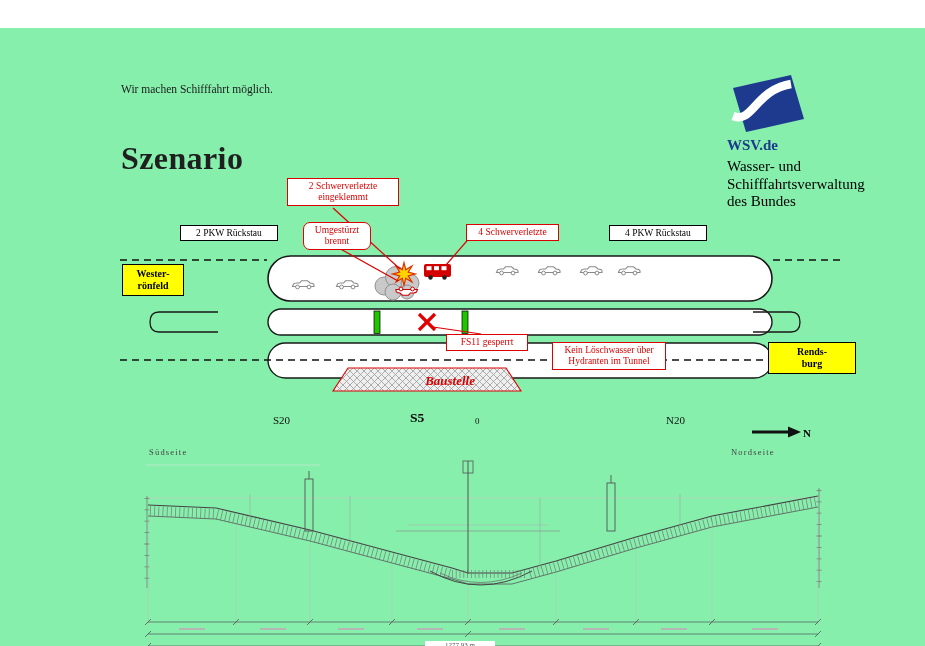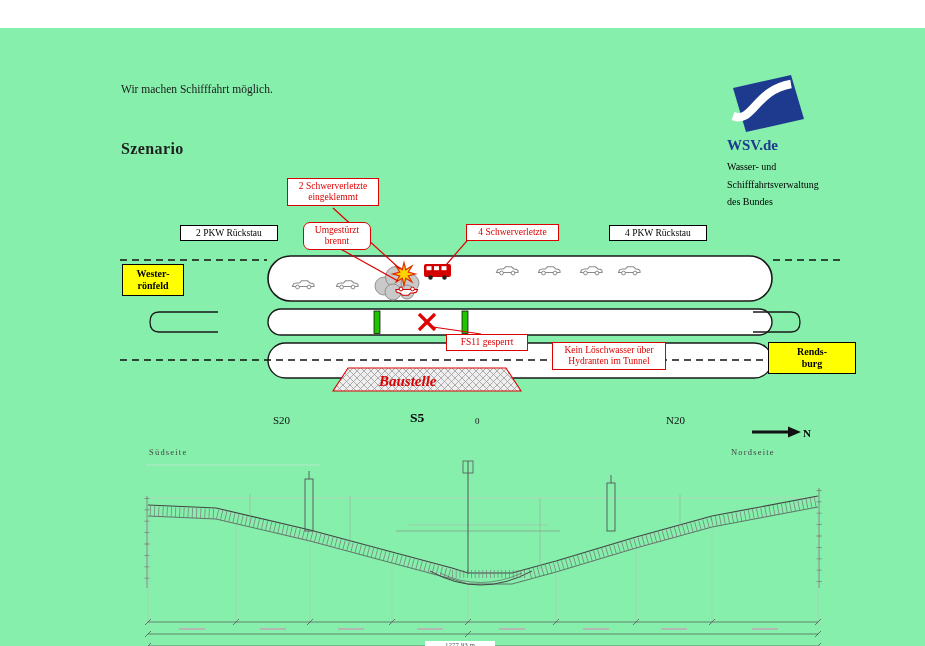--- a/index.html
+++ b/index.html
@@ -12,7 +12,7 @@
   .lbl { position:absolute; z-index:2; }
 
   .tagline { left:121px; top:55px; font-size:11.5px; color:#1a1a1a; }
-  .title   { left:121px; top:112px; font-size:16px; font-weight:bold; color:#1f1f1f; letter-spacing:.4px; }
+  .title   { left:121px; top:112px; font-size:32px; font-weight:bold; color:#1f1f1f; letter-spacing:.4px; }
 
   .logo-brand { left:727px; top:109px; font-size:15px; font-weight:bold; color:#1e3a8f; }
   .logo-org   { left:727px; top:130px; font-size:10px; color:#000; line-height:17.5px; }

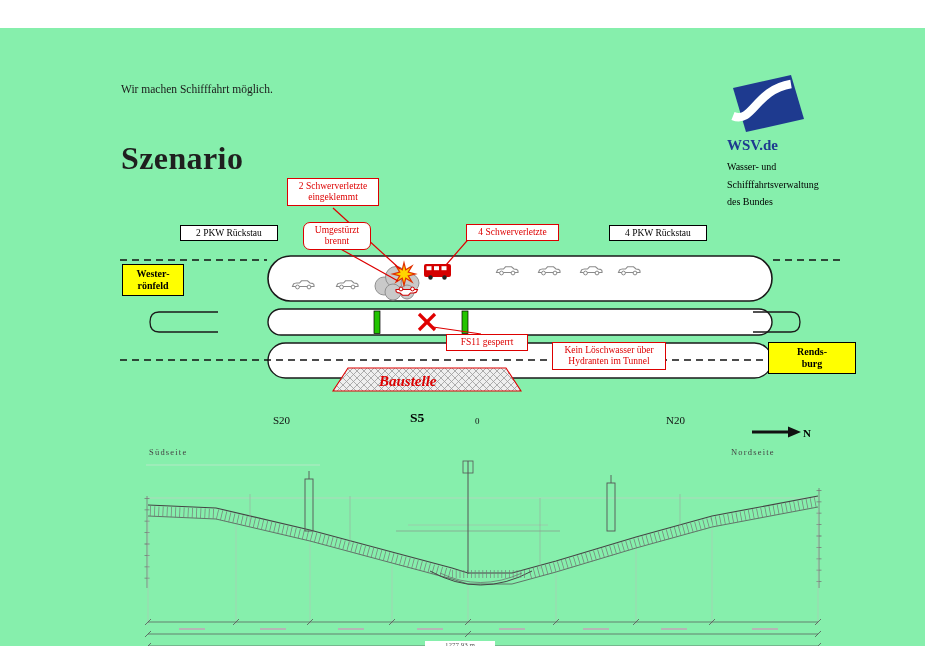--- a/index.html
+++ b/index.html
@@ -15,7 +15,7 @@
   .title   { left:121px; top:112px; font-size:32px; font-weight:bold; color:#1f1f1f; letter-spacing:.4px; }
 
   .logo-brand { left:727px; top:109px; font-size:15px; font-weight:bold; color:#1e3a8f; }
-  .logo-org   { left:727px; top:130px; font-size:10px; color:#000; line-height:17.5px; }
+  .logo-org   { left:727px; top:130px; font-size:15px; color:#000; line-height:17.5px; }
 
   .citybox {
     background:#ffff00; border:1.6px solid #000; color:#000;

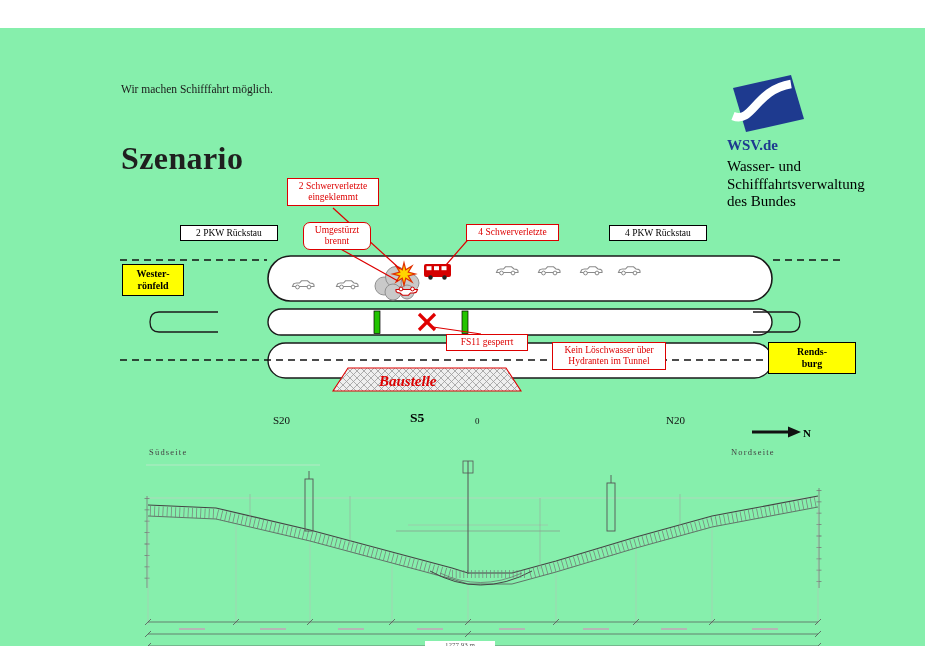--- a/index.html
+++ b/index.html
@@ -237,7 +237,7 @@
   <div class="lbl blackbox" style="left:180px; top:197px;">2 PKW Rückstau</div>
   <div class="lbl blackbox" style="left:609px; top:197px;">4 PKW Rückstau</div>
 
-  <div class="lbl redbox" style="left:287px; top:150px; width:92px;">2 Schwerverletzte
+  <div class="lbl redbox" style="left:287px; top:150px; width:112px;">2 Schwerverletzte
 eingeklemmt</div>
   <div class="lbl redbox" style="left:303px; top:194px; width:68px;border-radius:7px;">Umgestürzt
 brennt</div>

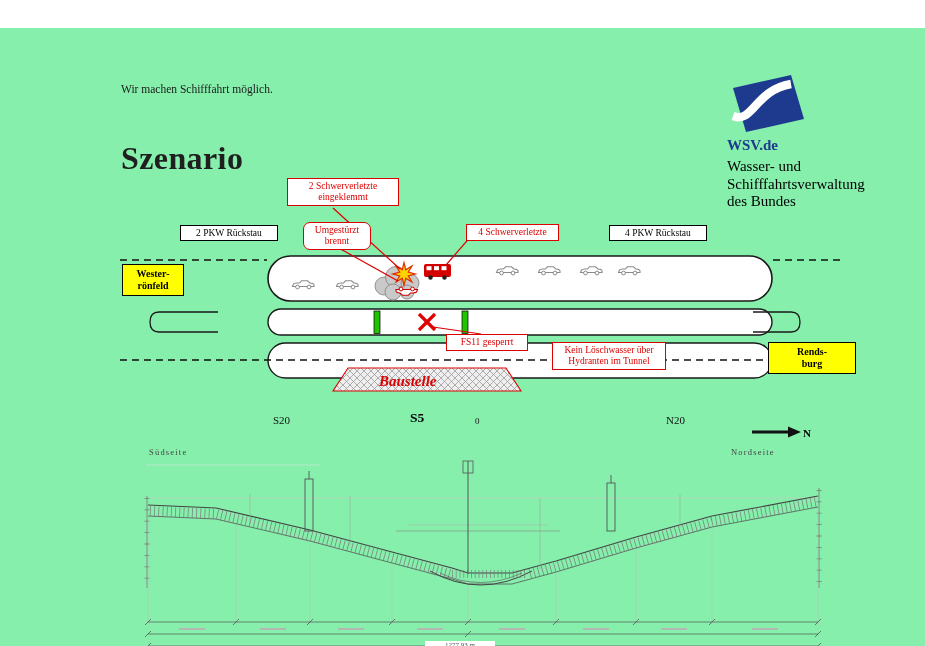--- a/index.html
+++ b/index.html
@@ -34,7 +34,7 @@
   .station  { font-size:11px; color:#111; }
   .station-major { font-size:13.5px; font-weight:bold; color:#000; }
   .station-minor { font-size:9px; color:#111; }
-  .baustelle { color:#dd0000; font-weight:bold; font-style:italic; font-size:15px; text-align:left; }
+  .baustelle { color:#dd0000; font-weight:bold; font-style:italic; font-size:13px; text-align:right; }
   .seclabel { font-size:8.5px; color:#444; letter-spacing:1.2px; }
   .lenlabel { font-size:7px; color:#555; text-align:center; background:#fff; }
   .compass-n { font-size:11px; font-weight:bold; color:#000; }

